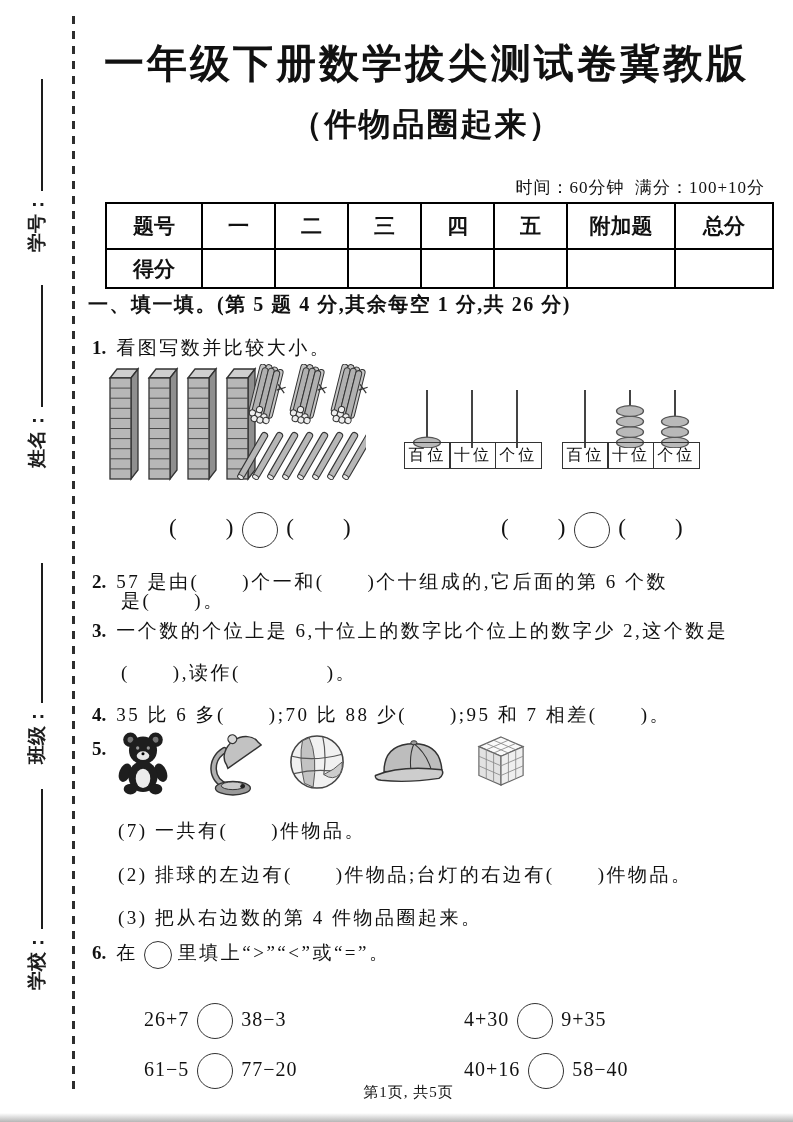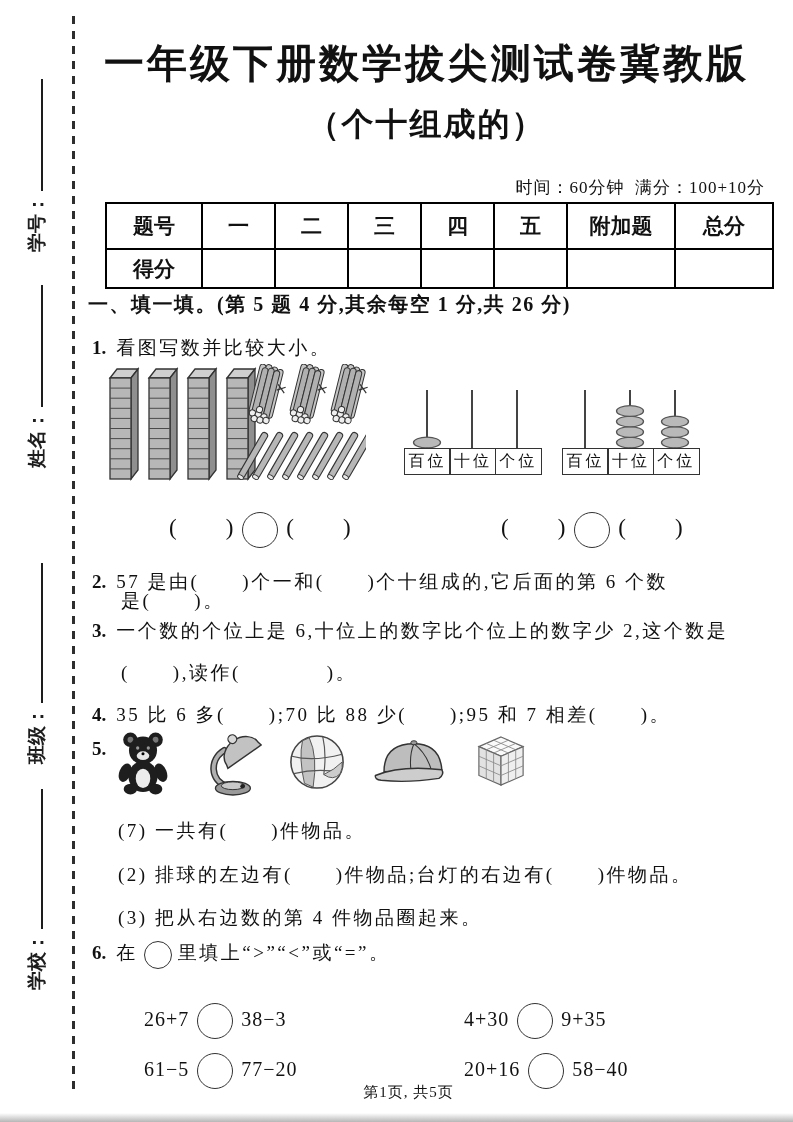--- a/index.html
+++ b/index.html
@@ -67,7 +67,7 @@
   </div>
 
   <div class="abs title">一年级下册数学拔尖测试卷冀教版</div>
-  <div class="abs subtitle">（个十组成的）</div>
+  <div class="abs subtitle">（件物品圈起来）</div>
   <div class="abs meta">时间：60分钟  满分：100+10分</div>
 
   <table class="score abs" style="left:105px;top:202px;">

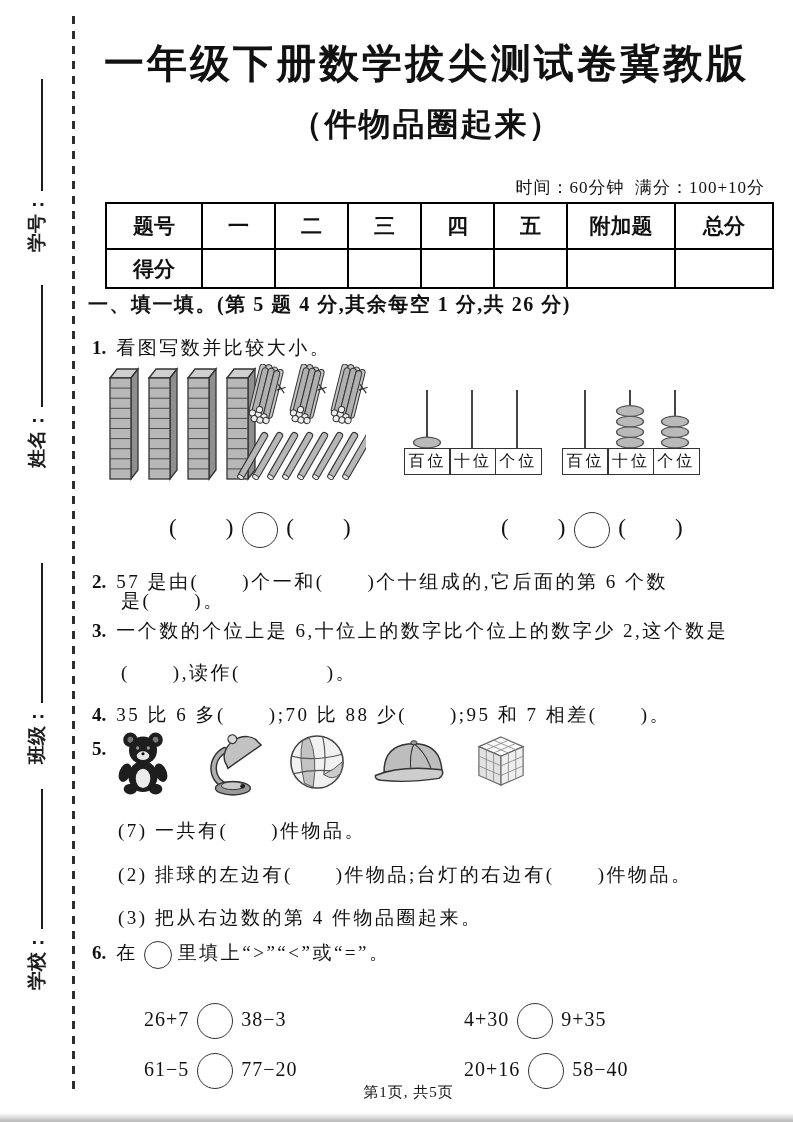--- a/index.html
+++ b/index.html
@@ -36,7 +36,7 @@
   
   .abacus{position:absolute;width:143px;height:87px;}
   .abacus-canvas{position:absolute;left:0;top:0;width:143px;height:58px;}
-  .abacus-labels{position:absolute;left:0;top:58px;display:flex;}
+  .abacus-labels{position:absolute;left:0;top:52px;display:flex;}
   .abacus-labels .cell{width:45px;height:25px;border:1.6px solid #333;margin-left:-1.6px;
     display:flex;align-items:center;justify-content:center;font-size:16px;letter-spacing:3px;}
   .abacus-labels .cell:first-child{margin-left:0;}

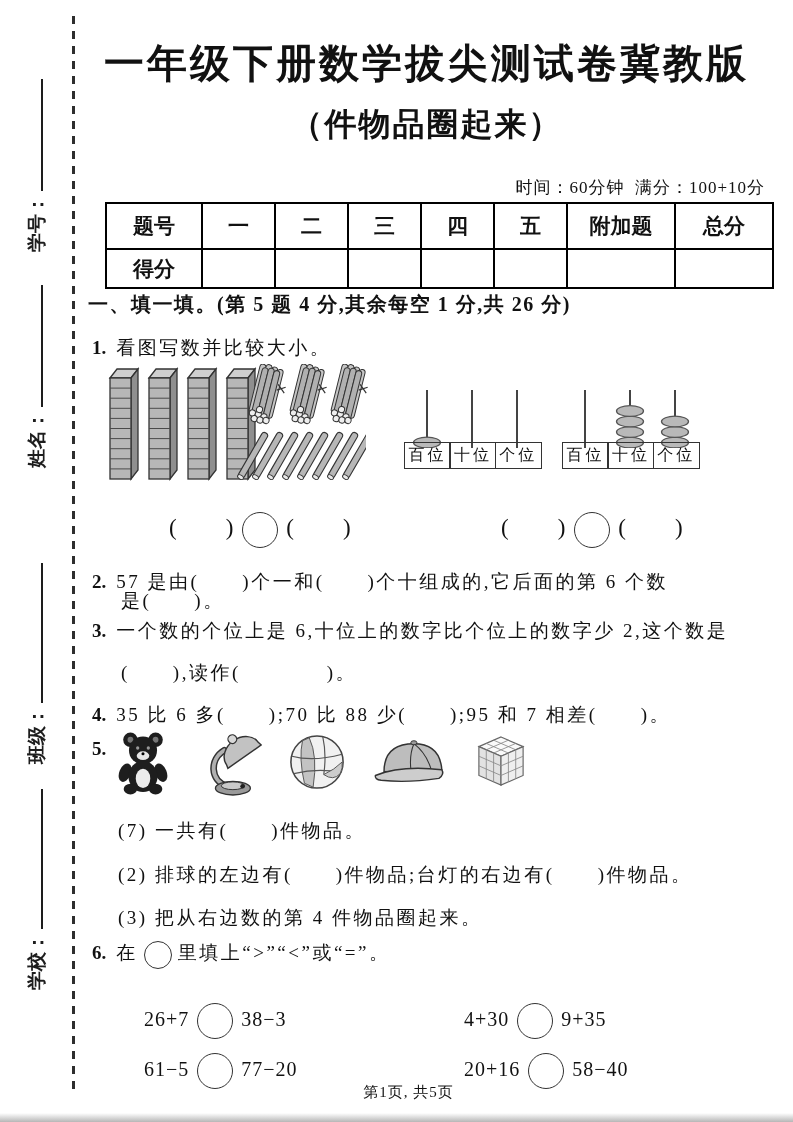--- a/index.html
+++ b/index.html
@@ -384,7 +384,7 @@
     <span>61−5</span><span class="cmp-circle"></span><span>77−20</span>
   </div>
   <div class="abs expr" style="left:440px;top:1030px;">
-    <span>20+16</span><span class="cmp-circle"></span><span>58−40</span>
+    <span>40+16</span><span class="cmp-circle"></span><span>58−40</span>
   </div>
 
   <div class="abs footer">第1页, 共5页</div>

